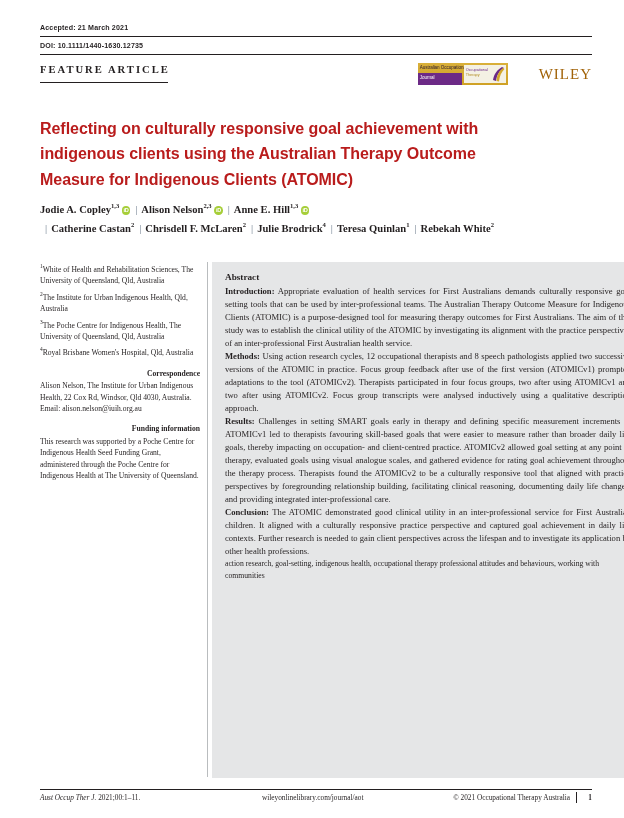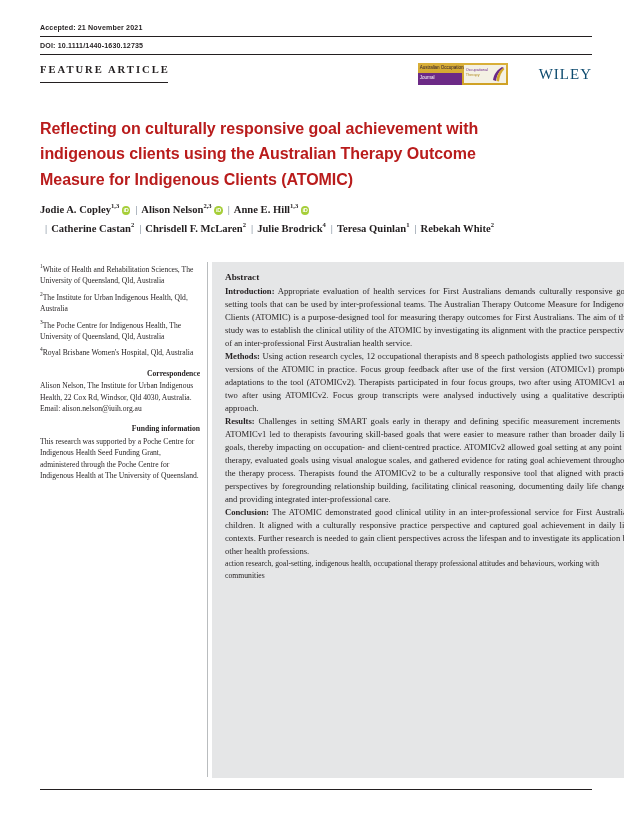--- a/index.html
+++ b/index.html
@@ -335,7 +335,7 @@
 <div class="page">
 
   <div class="meta-wrap">
-    <div class="meta-line">Accepted: 21 November 2021</div>
+    <div class="meta-line">Accepted: 21 March 2021</div>
     <div class="meta-rule"></div>
     <div class="meta-line">DOI: 10.1111/1440-1630.12735</div>
     <div class="meta-rule"></div>

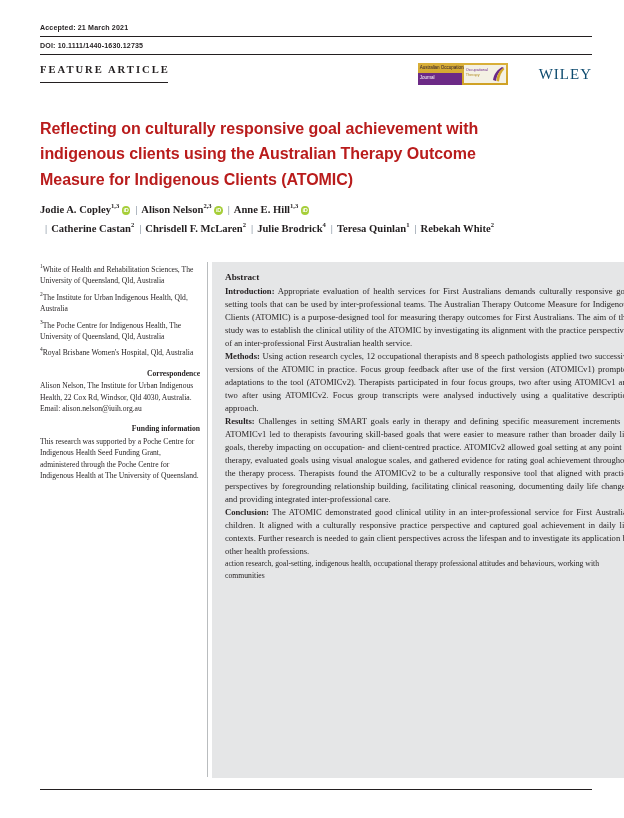--- a/index.html
+++ b/index.html
@@ -146,7 +146,7 @@
     font-family: "Liberation Serif", serif;
     font-size: 15px;
     letter-spacing: 1.0px;
-    color: #0c4a6e;
+    color: #a16207;
     margin-left: 31px;
     font-variant: small-caps;
     font-weight: normal;

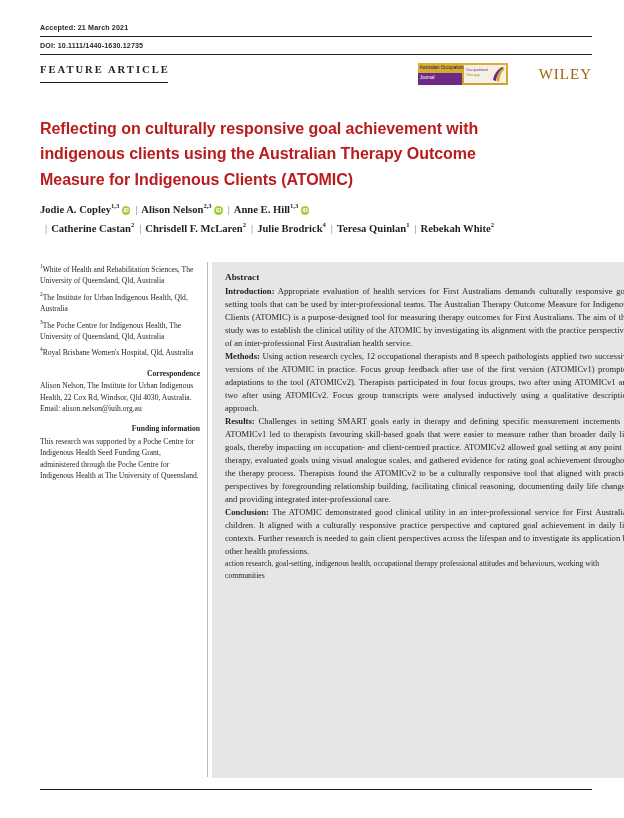--- a/index.html
+++ b/index.html
@@ -398,6 +398,13 @@
   </div>
 
   <div class="footer-rule"></div>
+  <div class="footer">
+    <span class="f-left"><i>Aust Occup Ther J.</i><span> 2021;00:1–11.</span></span>
+    <span class="f-center">wileyonlinelibrary.com/journal/aot</span>
+    <span class="f-right">© 2021 Occupational Therapy Australia</span>
+    <span class="f-pipe"></span>
+    <span class="f-page">1</span>
+  </div>
 
 </div>
 

